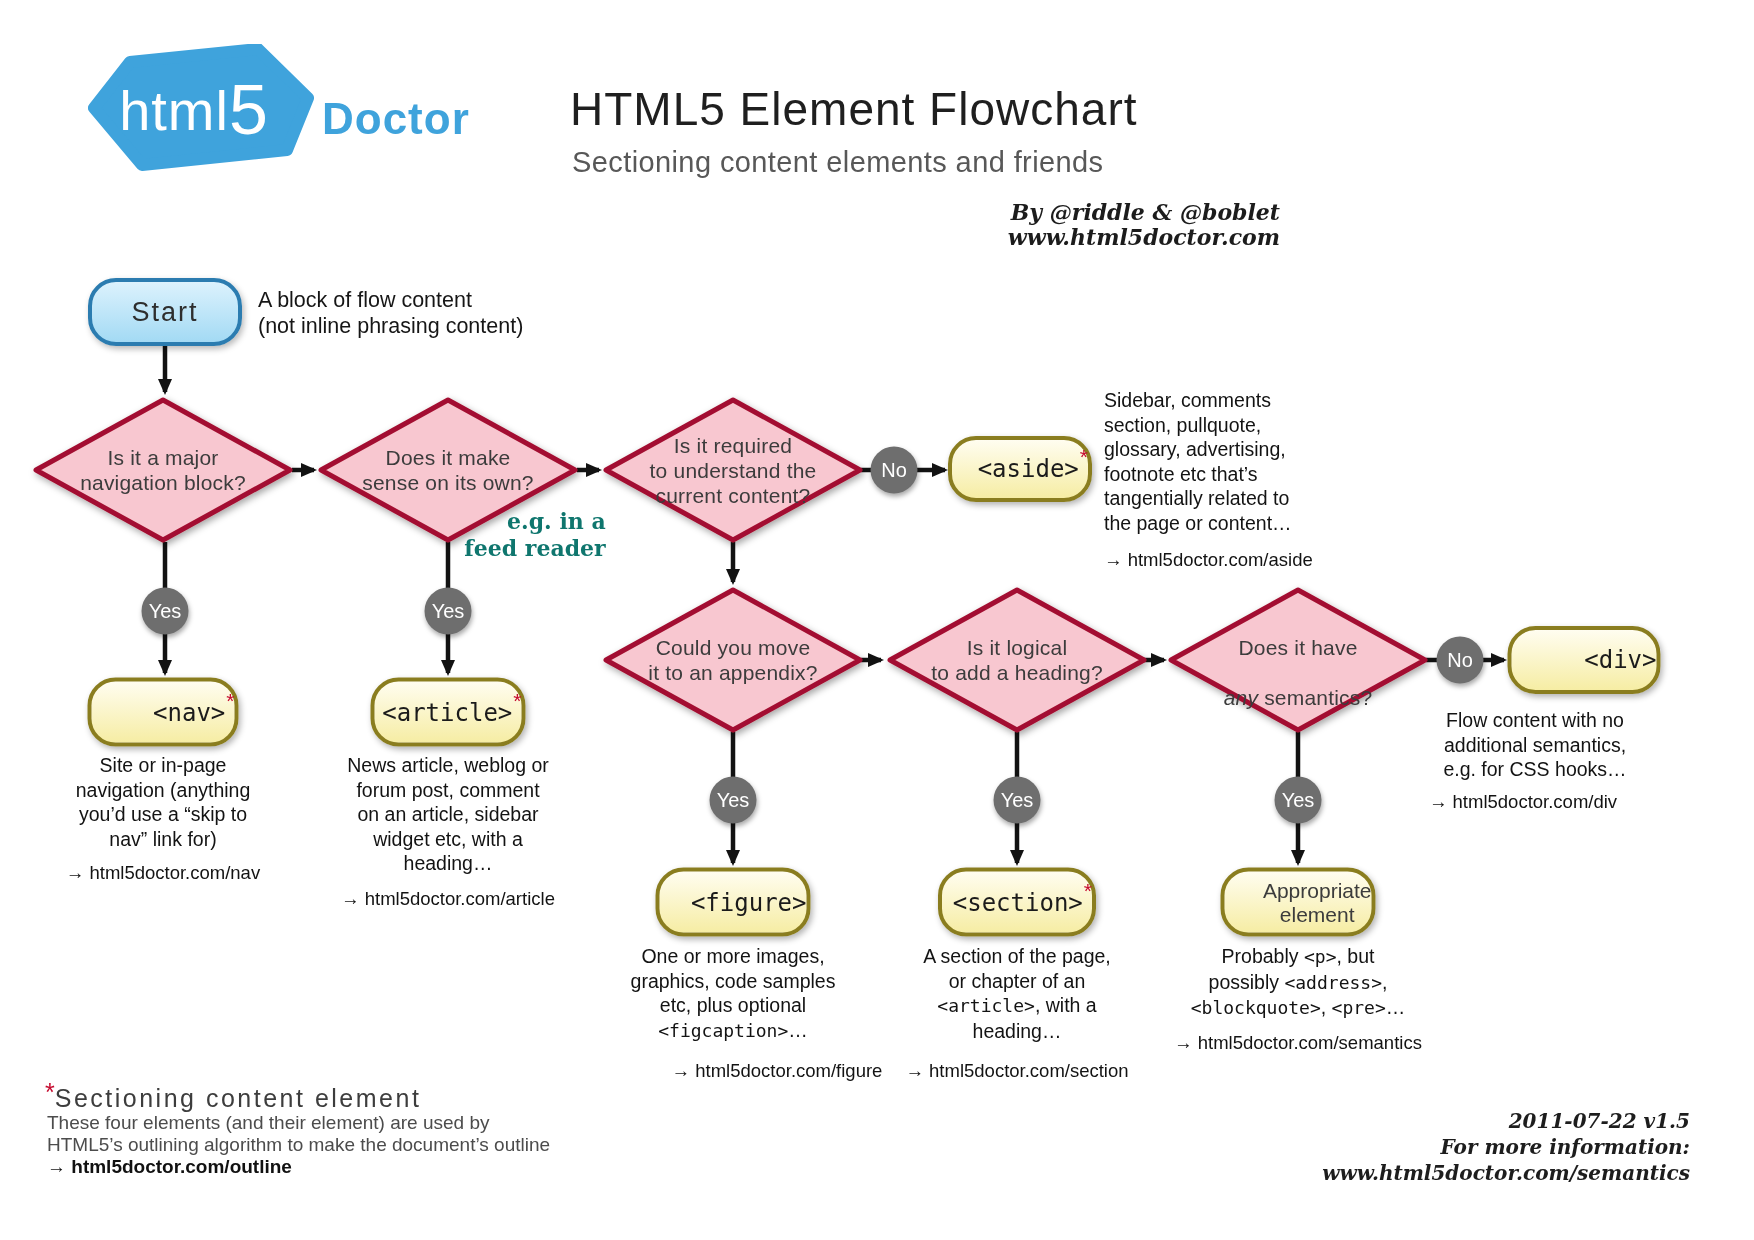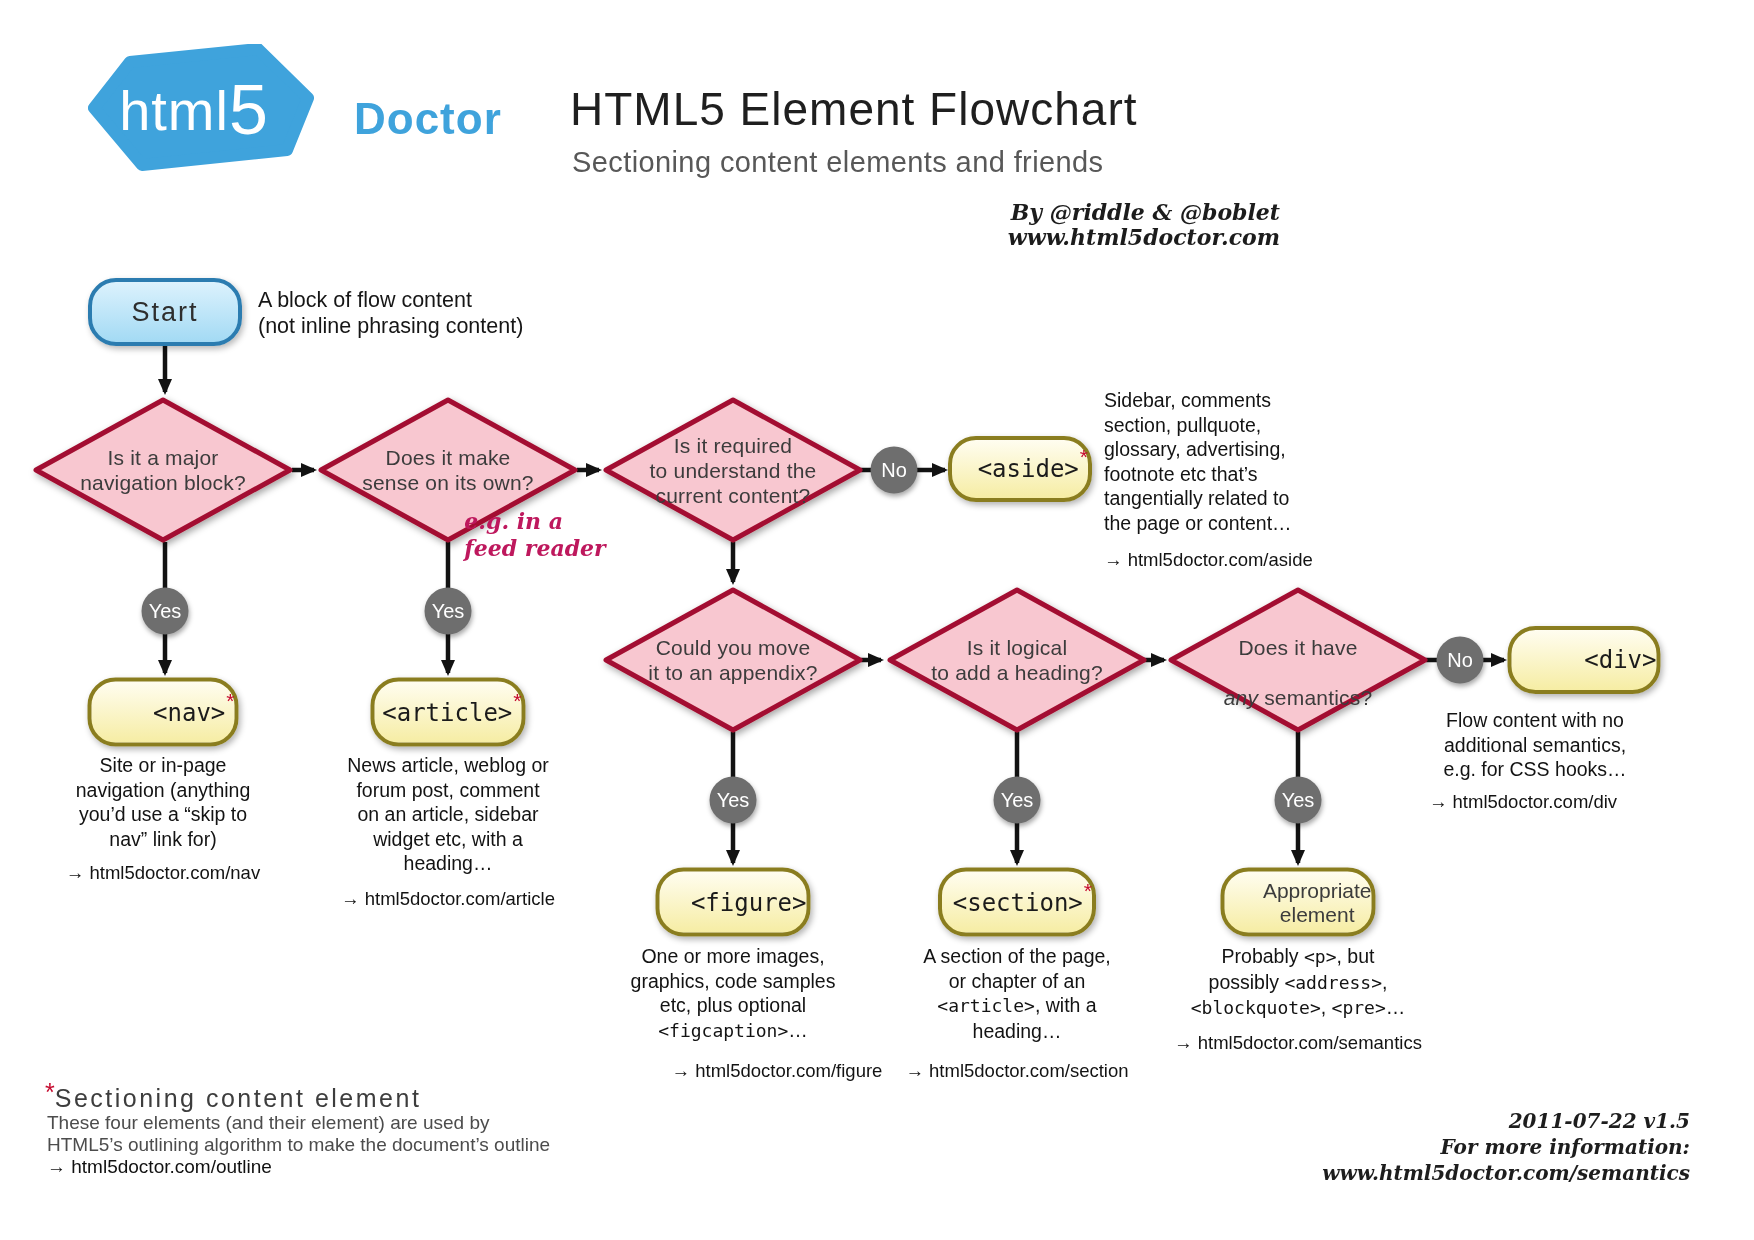--- a/index.html
+++ b/index.html
@@ -8,7 +8,7 @@
   .abs{position:absolute;}
 
   
-  .doctor{position:absolute;font-size:44px;font-weight:bold;color:#3fa3dc;letter-spacing:1px;margin-left:32px;}
+  .doctor{position:absolute;font-size:44px;font-weight:bold;color:#3fa3dc;letter-spacing:1px;}
   .title{position:absolute;font-size:46px;color:#1f1f1f;letter-spacing:1px;white-space:nowrap;}
   .subtitle{position:absolute;font-size:29px;color:#585858;letter-spacing:.4px;white-space:nowrap;}
   .byline{position:absolute;text-align:right;font-family:"DejaVu Serif",serif;font-style:italic;

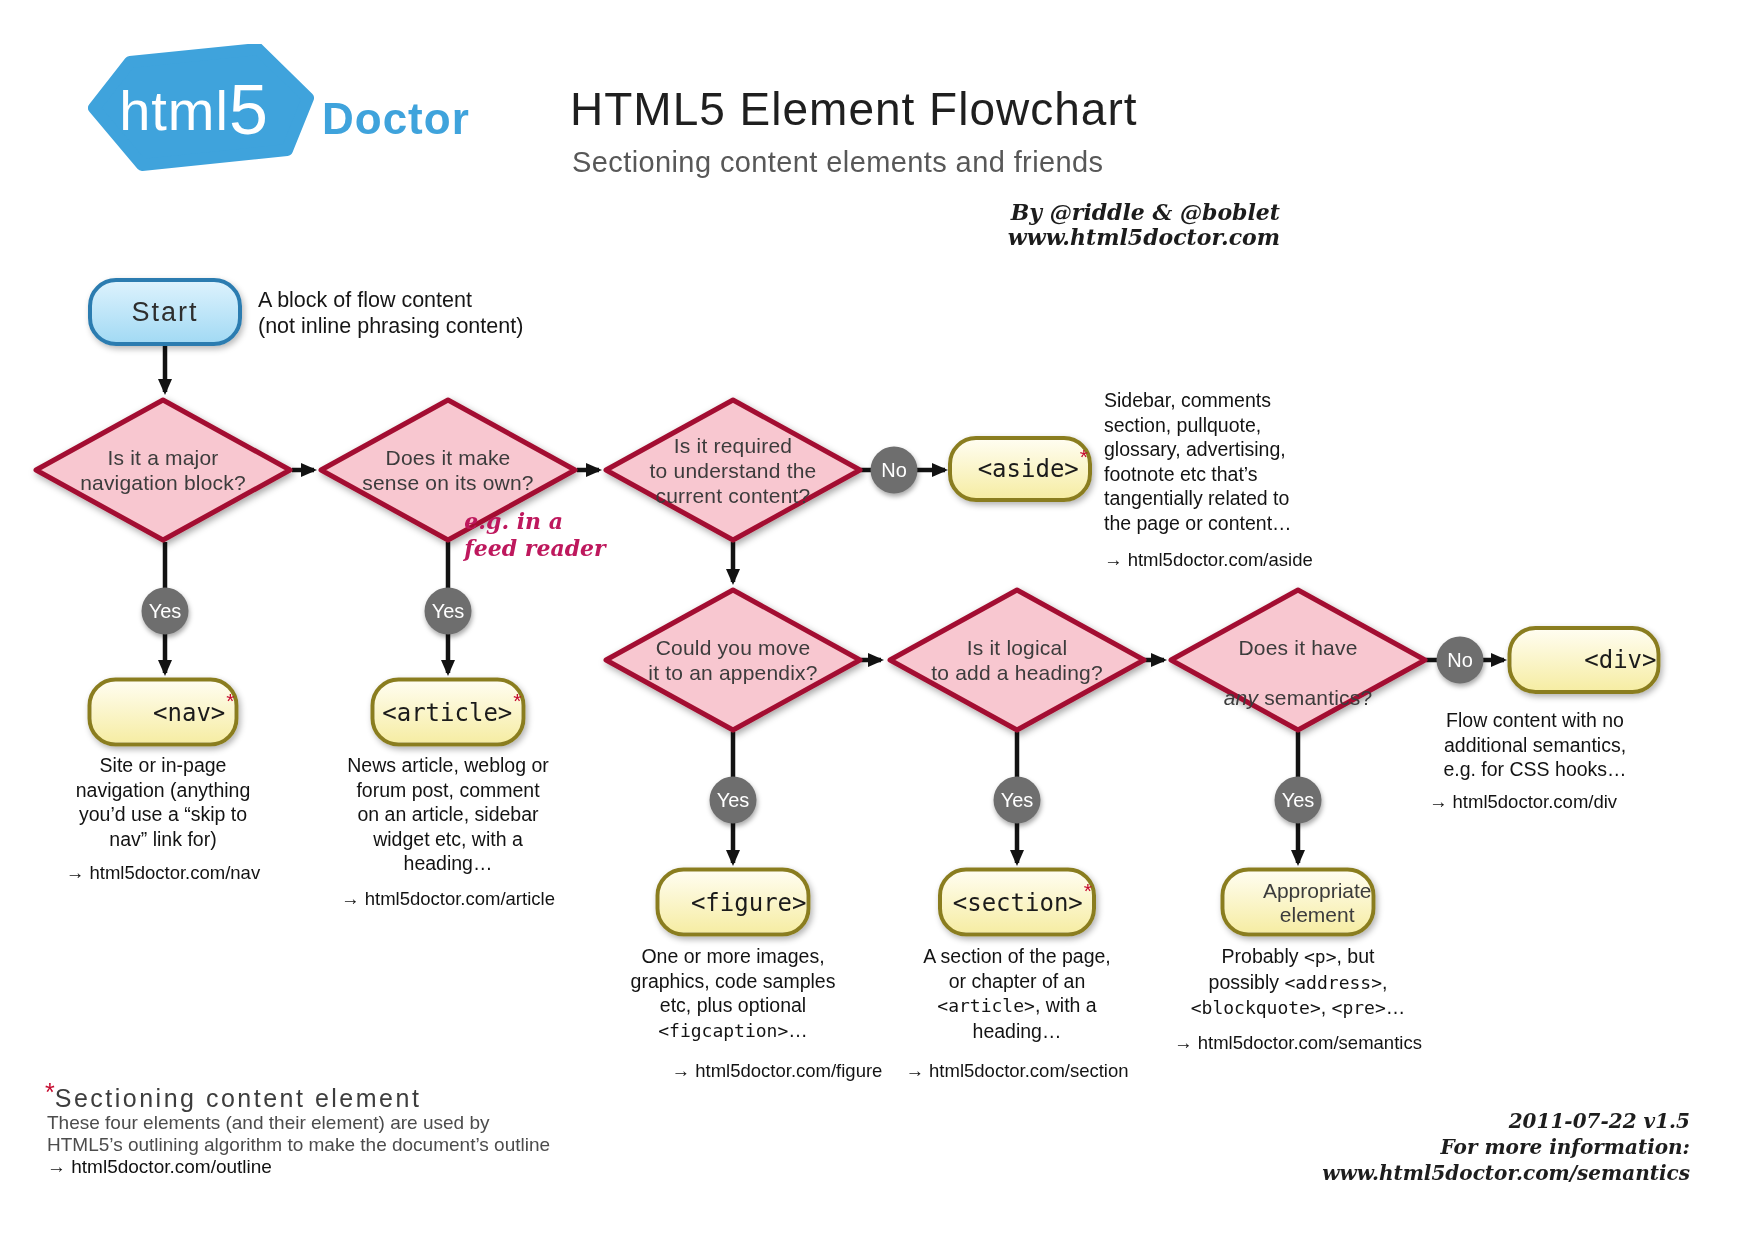--- a/index.html
+++ b/index.html
@@ -22,8 +22,8 @@
   .dlabel{position:absolute;transform:translate(-50%,-50%);text-align:center;font-size:21px;line-height:25px;
           color:#3c3c3c;white-space:pre-line;letter-spacing:.2px;z-index:3;}
   .dlabel .em{font-style:italic;margin-top:39px;}
-  .feednote{position:absolute;transform:translateX(-50%);text-align:left;font-family:"DejaVu Serif",serif;
-          font-style:italic;font-weight:600;font-size:22px;line-height:27px;color:#be185d;white-space:pre-line;z-index:3;}
+  .feednote{position:absolute;transform:translateX(-50%);text-align:right;font-family:"DejaVu Serif",serif;
+          font-weight:600;font-size:22px;line-height:27px;color:#0f766e;white-space:pre-line;z-index:3;}
   .circle{position:absolute;transform:translate(-50%,-50%);width:47px;height:47px;border-radius:50%;
           background:#6e6e6e;color:#fff;display:flex;align-items:center;justify-content:center;
           font-size:20px;box-shadow:1px 3px 5px rgba(0,0,0,.35);z-index:4;}

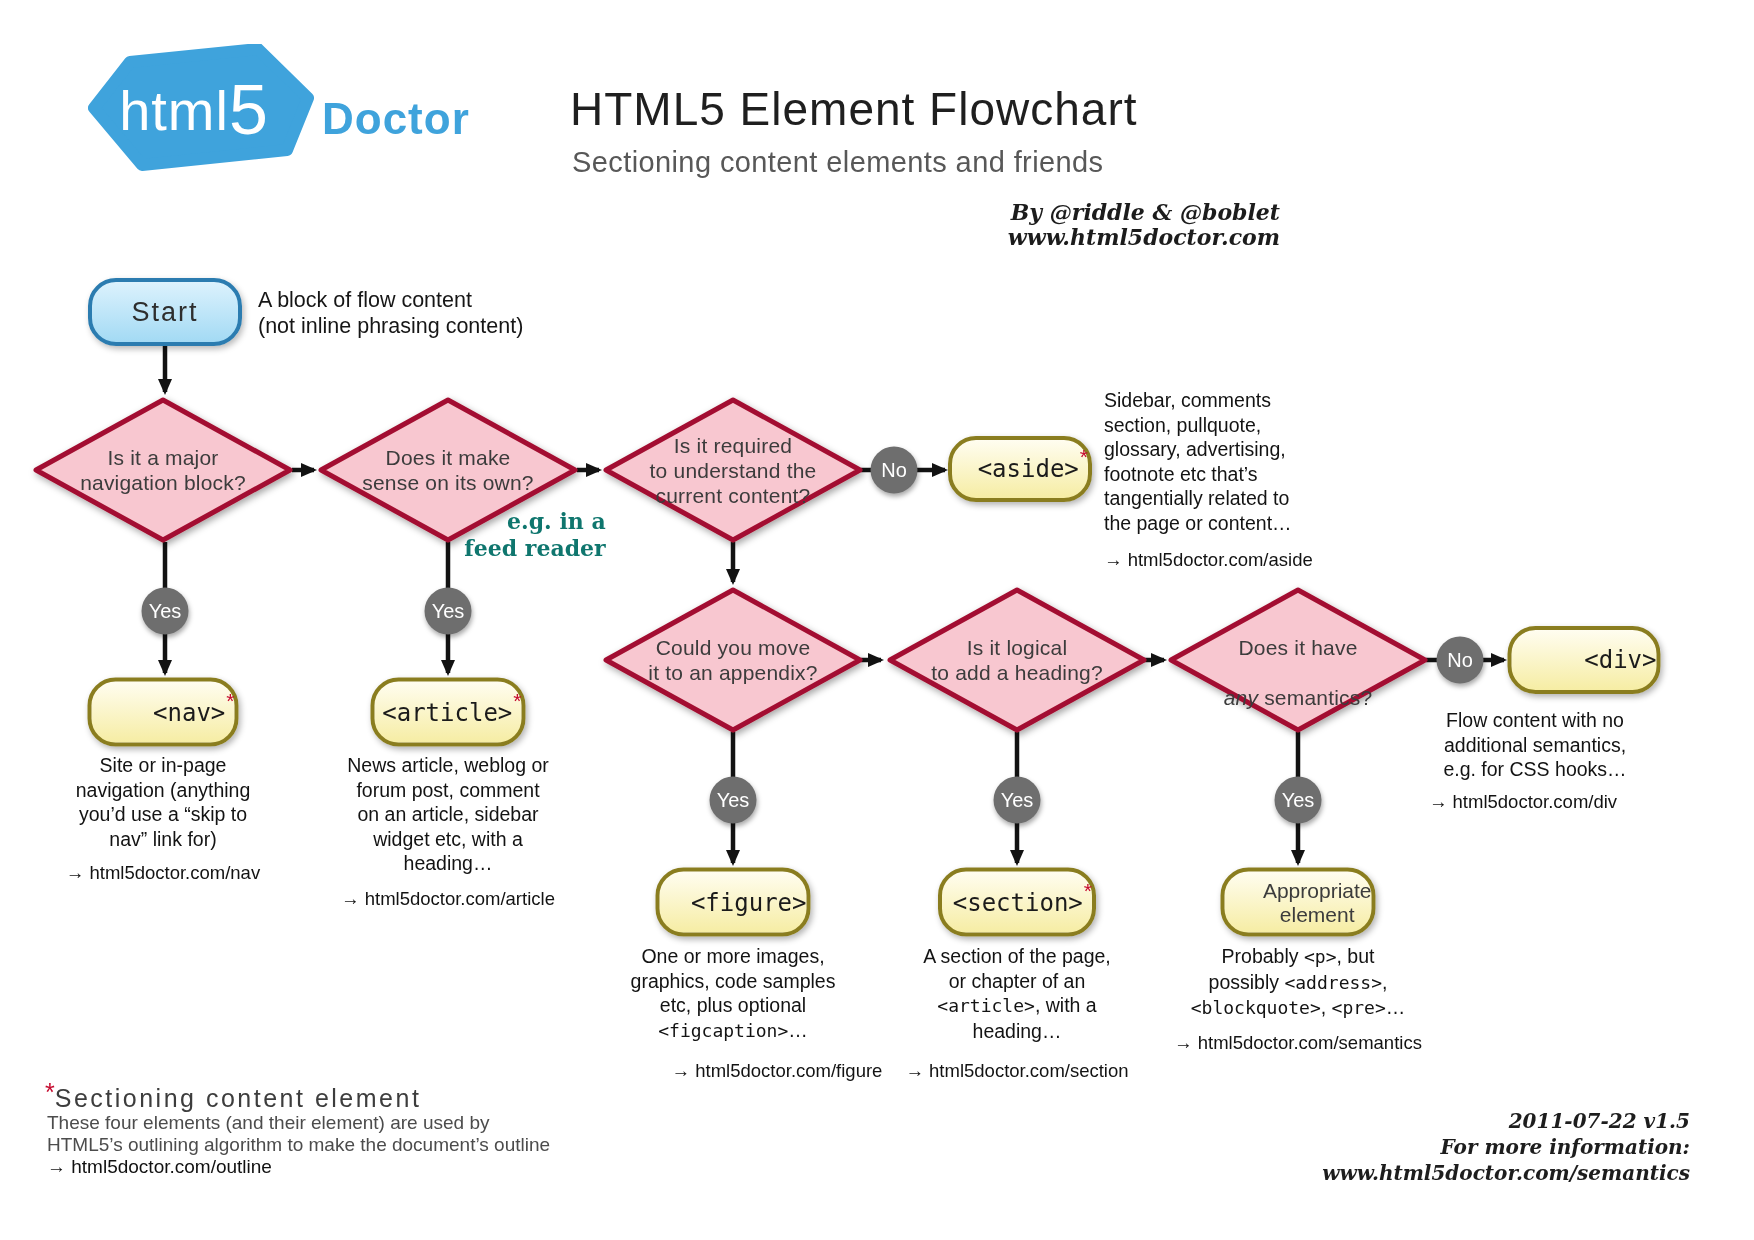--- a/index.html
+++ b/index.html
@@ -46,7 +46,7 @@
   .foot-head{position:absolute;font-size:25px;letter-spacing:2.5px;color:#3d3d3d;white-space:nowrap;}
   .foot-head .ast2{color:#c60c30;font-size:25px;vertical-align:6px;letter-spacing:0;}
   .foot-body{position:absolute;font-size:19px;line-height:22px;color:#4c4c4c;white-space:pre-line;}
-  .foot-link{position:absolute;font-size:19px;font-weight:normal;color:#111;}
+  .foot-link{position:absolute;font-size:19px;font-weight:bold;color:#111;}
   .foot-info{position:absolute;text-align:right;font-family:"DejaVu Serif",serif;font-style:italic;
           font-weight:600;font-size:20px;line-height:26px;color:#1d1d1d;white-space:pre-line;}
   svg text{font-family:"Liberation Sans",sans-serif;}

